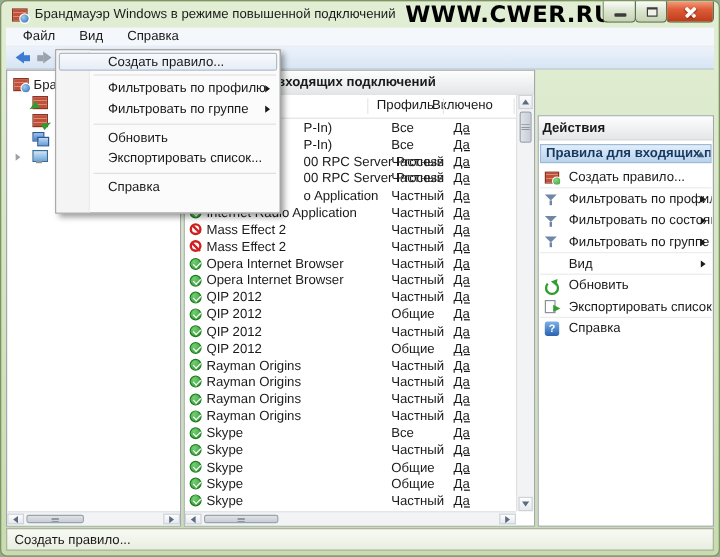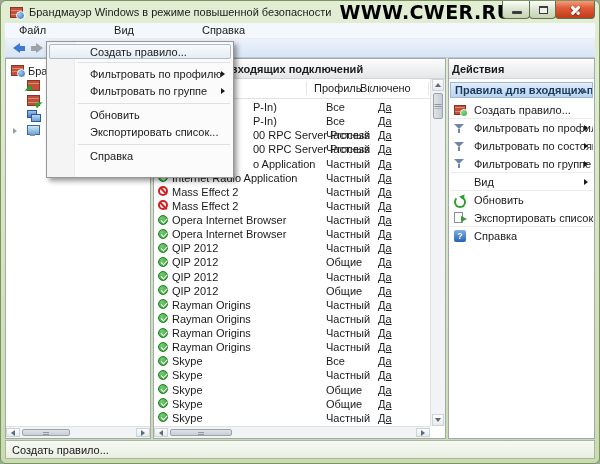--- a/index.html
+++ b/index.html
@@ -148,7 +148,7 @@
 
   <div class="titlebar">
     <span class="firewall-icon"></span>
-    <span class="title-text">Брандмауэр Windows в режиме повышенной безопасности</span>
+    <span class="title-text">Брандмауэр Windows в режиме повышенной подключений</span>
     <span class="watermark">WWW.CWER.RU</span>
     <div class="winbtns">
       <div class="wbtn min">

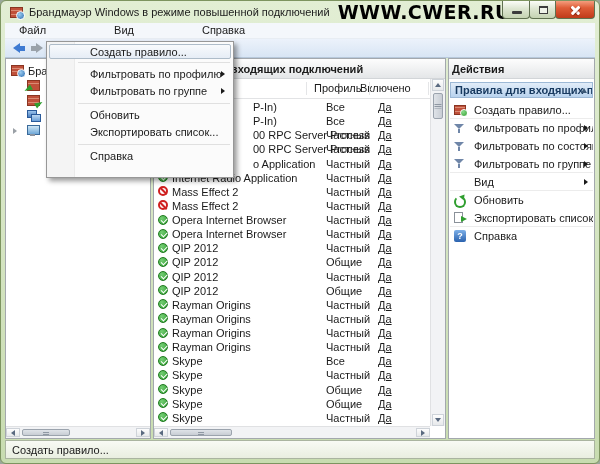--- a/index.html
+++ b/index.html
@@ -26,7 +26,7 @@
   .glyph-close::before{transform:rotate(45deg);}
   .glyph-close::after{transform:rotate(-45deg);}
   
-  .menubar{position:absolute;top:22px;left:4px;right:4px;height:16px;background:#f4f7fb;border-bottom:1px solid #e8edf3;display:flex;align-items:center;padding-left:4px;gap:48px;}
+  .menubar{position:absolute;top:22px;left:4px;right:4px;height:16px;background:#f4f7fb;border-bottom:1px solid #e8edf3;display:flex;align-items:center;padding-left:4px;}
   .mitem{padding:1px 9px 2px 9px;border:1px solid transparent;border-radius:2px;}
   .mitem.active{border-color:#989ea2;background:linear-gradient(#fafbfc,#e7ebef);}
   

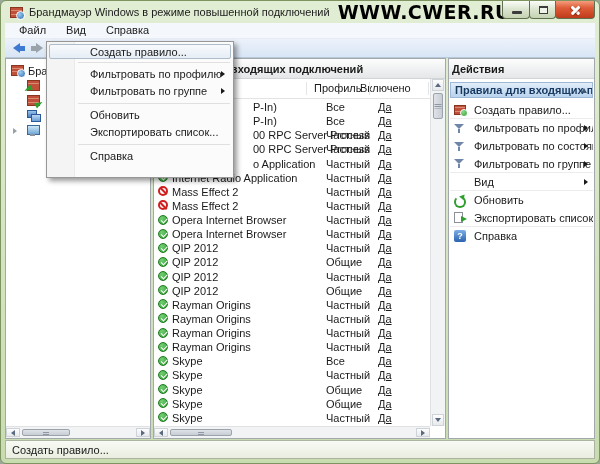--- a/index.html
+++ b/index.html
@@ -41,7 +41,7 @@
   .panel{background:#fff;border:1px solid #a3a8ad;position:relative;overflow:hidden;}
   .panel.left{width:146px;}
   .panel.mid{flex:1;}
-  .panel.right{width:147px;}
+  .panel.right{width:147px;margin-top:38px;}
   .banner{height:20px;line-height:20px;font-weight:bold;padding-left:3px;white-space:nowrap;overflow:hidden;
     background:linear-gradient(#fdfdfd,#e4e6e8);border-bottom:1px solid #d2d5d8;}
   

